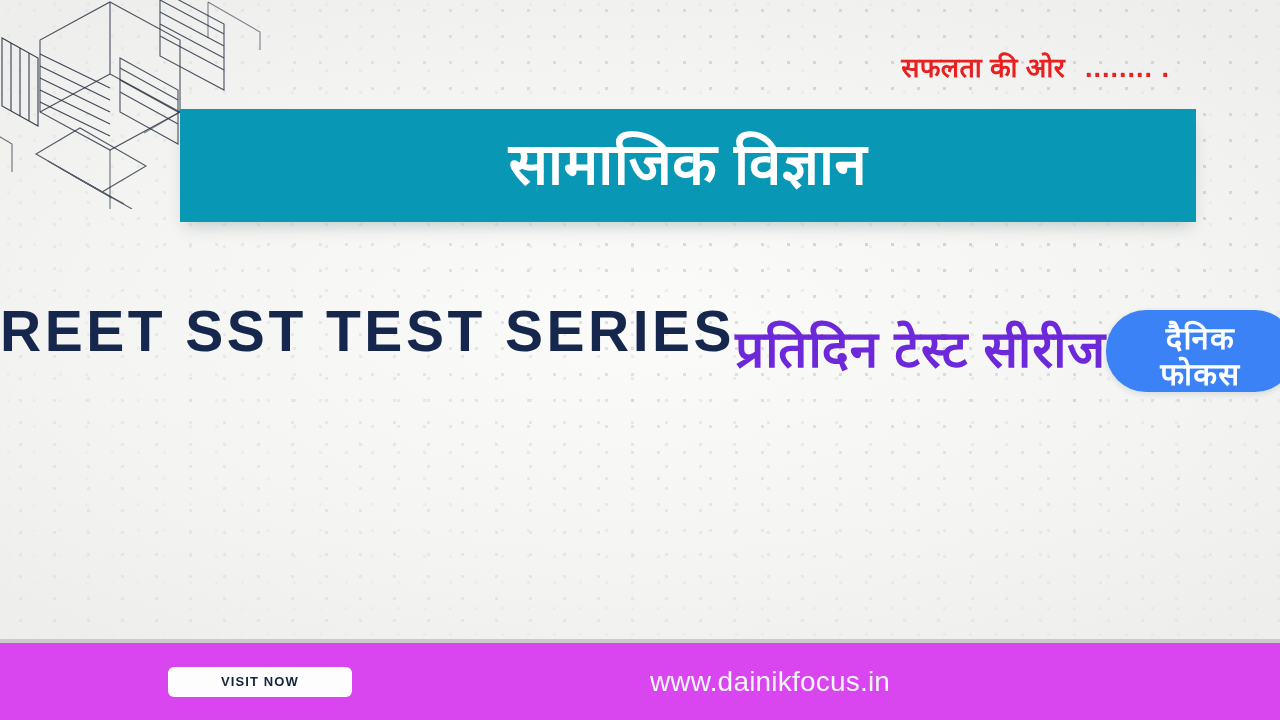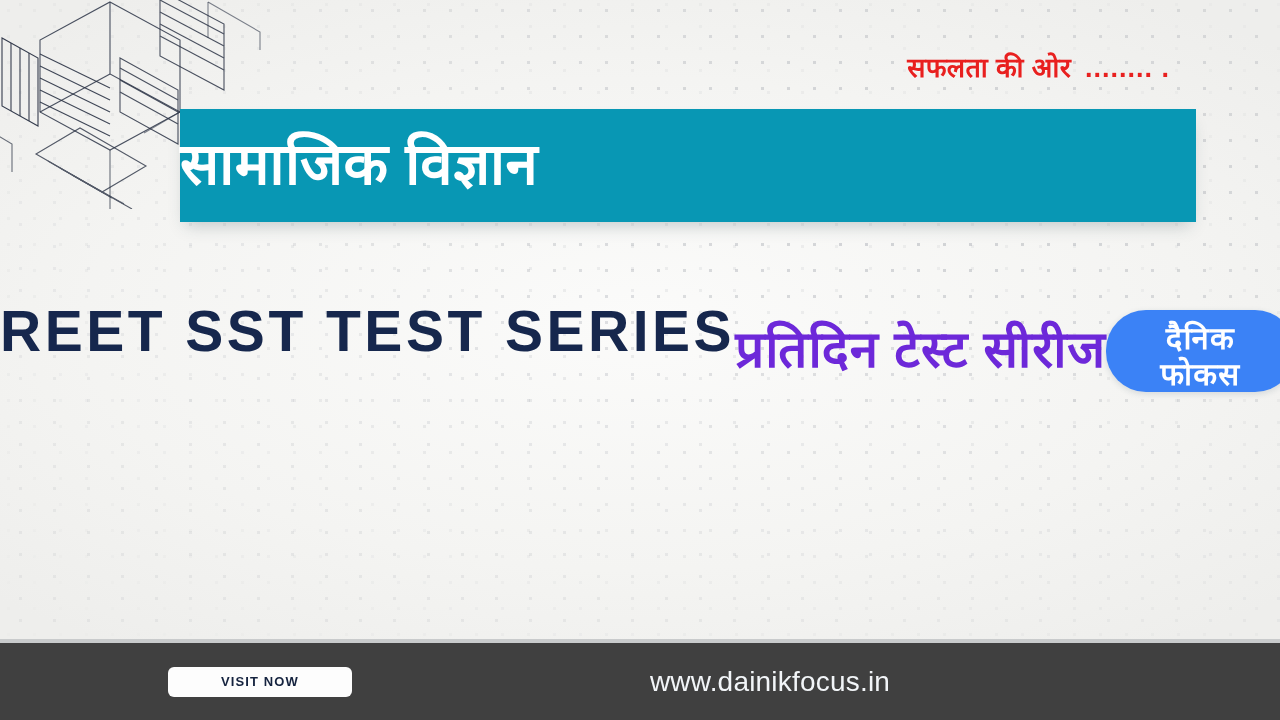--- a/index.html
+++ b/index.html
@@ -63,7 +63,7 @@
     top: 48px;
     display: flex;
     align-items: baseline;
-    gap: 14px;
+    gap: 20px;
     white-space: nowrap;
   }
   .tagline-text {

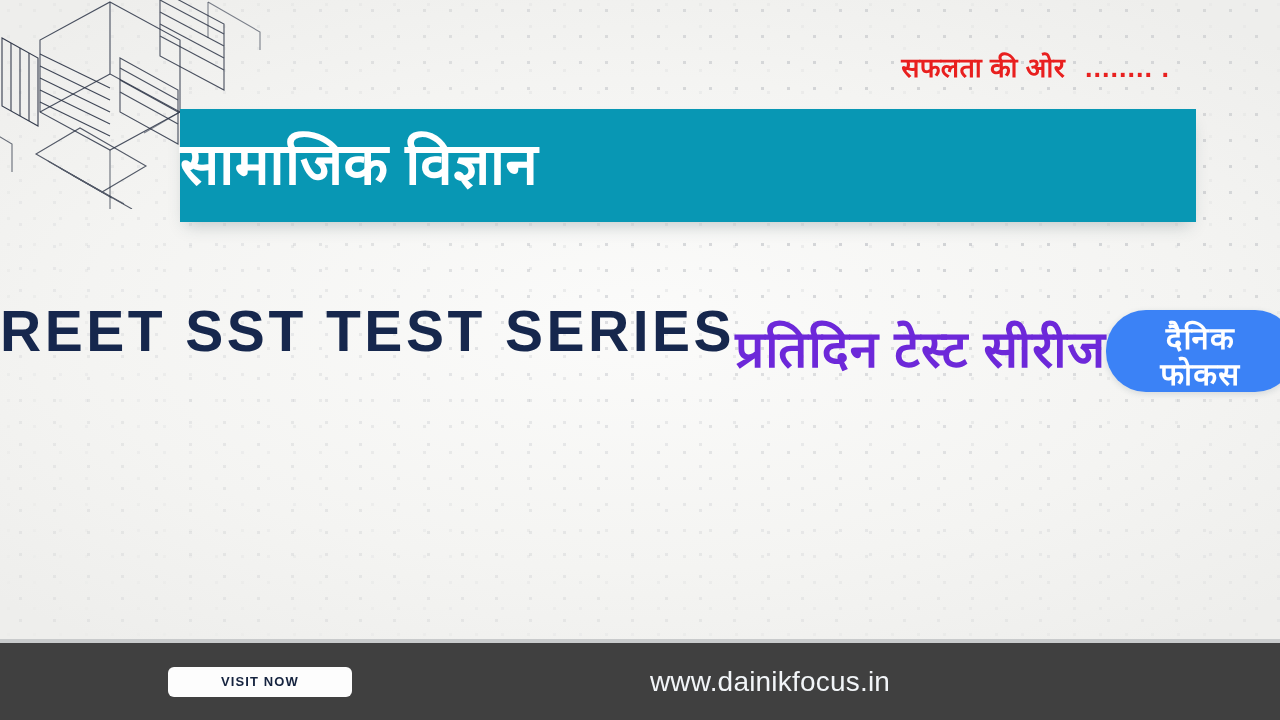--- a/index.html
+++ b/index.html
@@ -91,6 +91,7 @@
     box-shadow: 0 9px 16px -6px rgba(40,60,75,0.26);
     display: flex;
     align-items: center;
+    justify-content: center;
   }
   .banner-title {
     color: #ffffff;

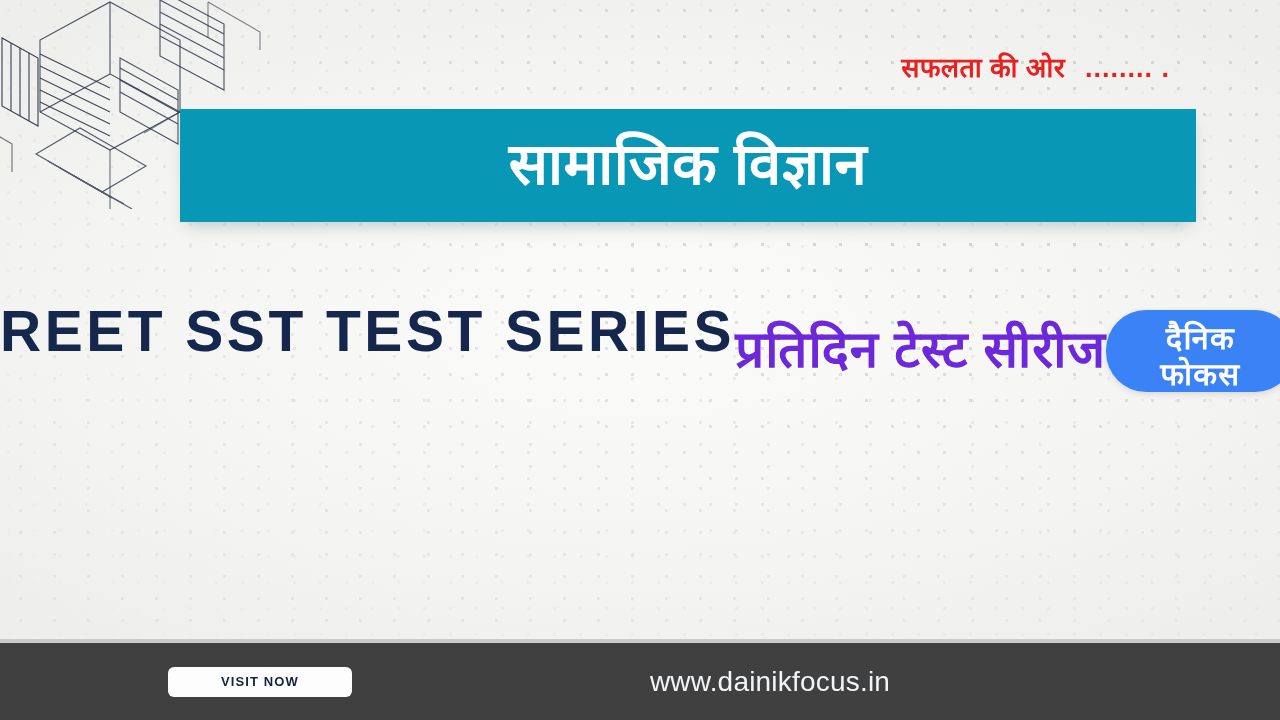--- a/index.html
+++ b/index.html
@@ -159,7 +159,7 @@
     right: 0;
     top: 643px;
     height: 77px;
-    background: #404040;
+    background: #d946ef;
     display: flex;
     align-items: center;
   }

